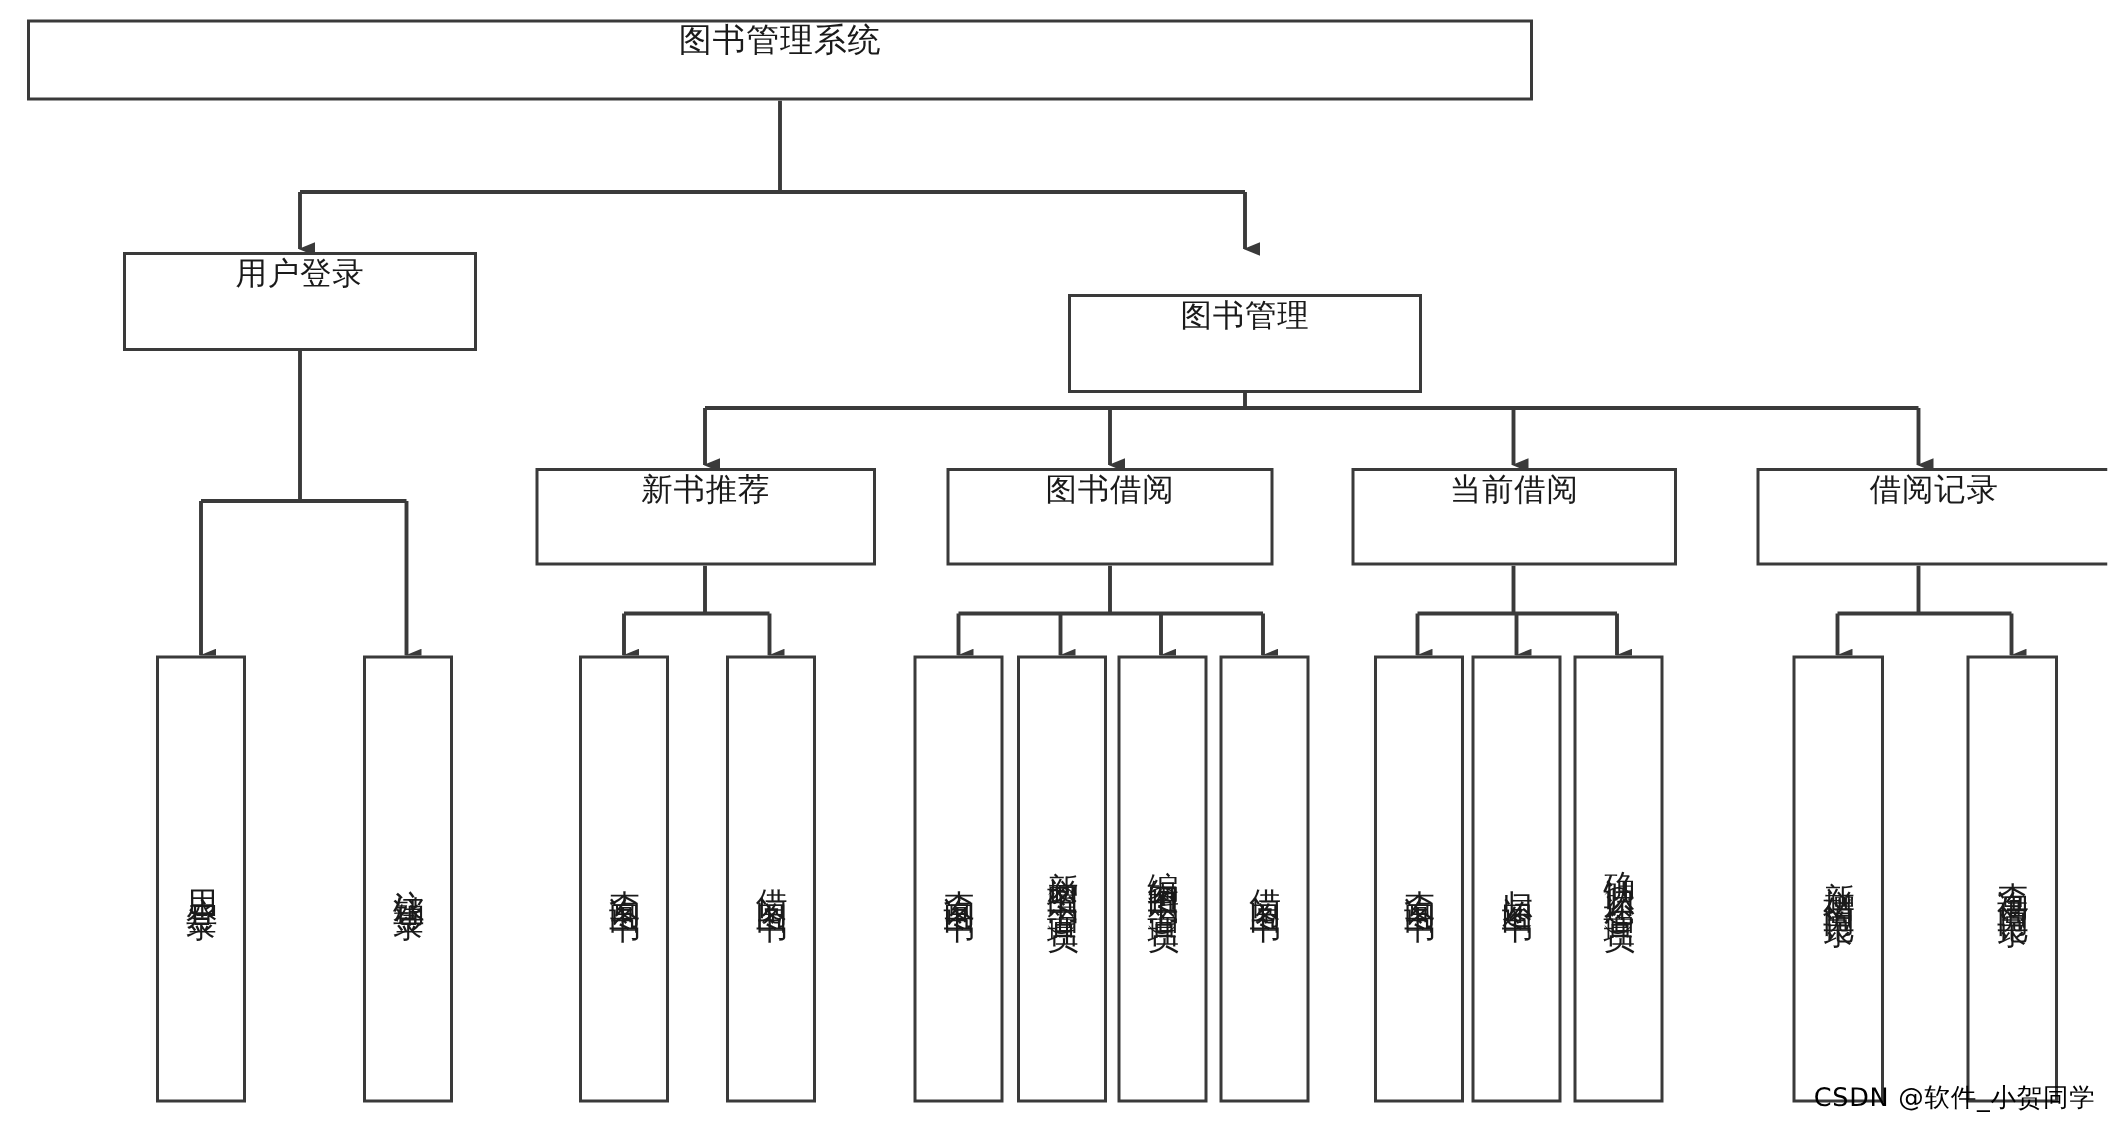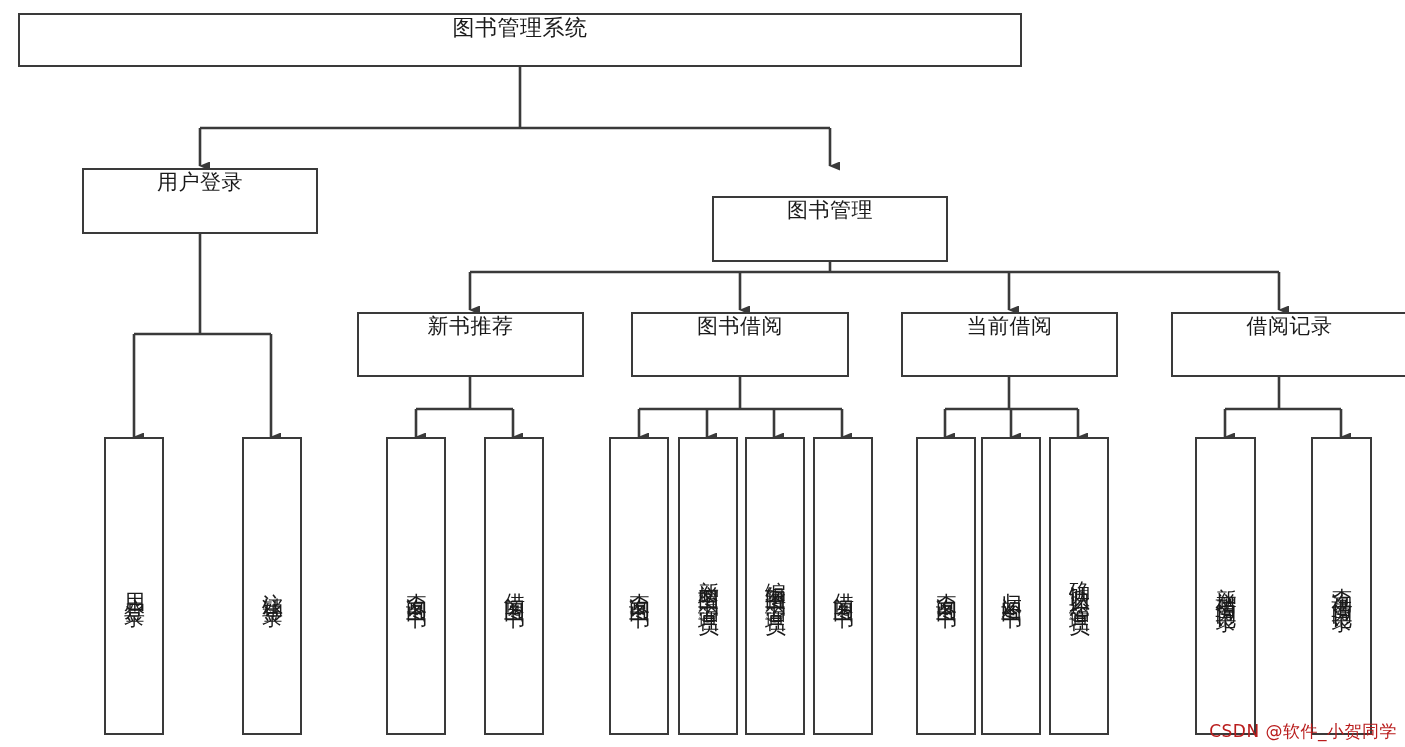--- a/index.html
+++ b/index.html
@@ -67,7 +67,7 @@
     right: 8px;
     bottom: 4px;
     font-size: 17px;
-    color: #b91c1c;
+    color: #000000;
     letter-spacing: 0.5px;
     white-space: nowrap;
     user-select: none;

